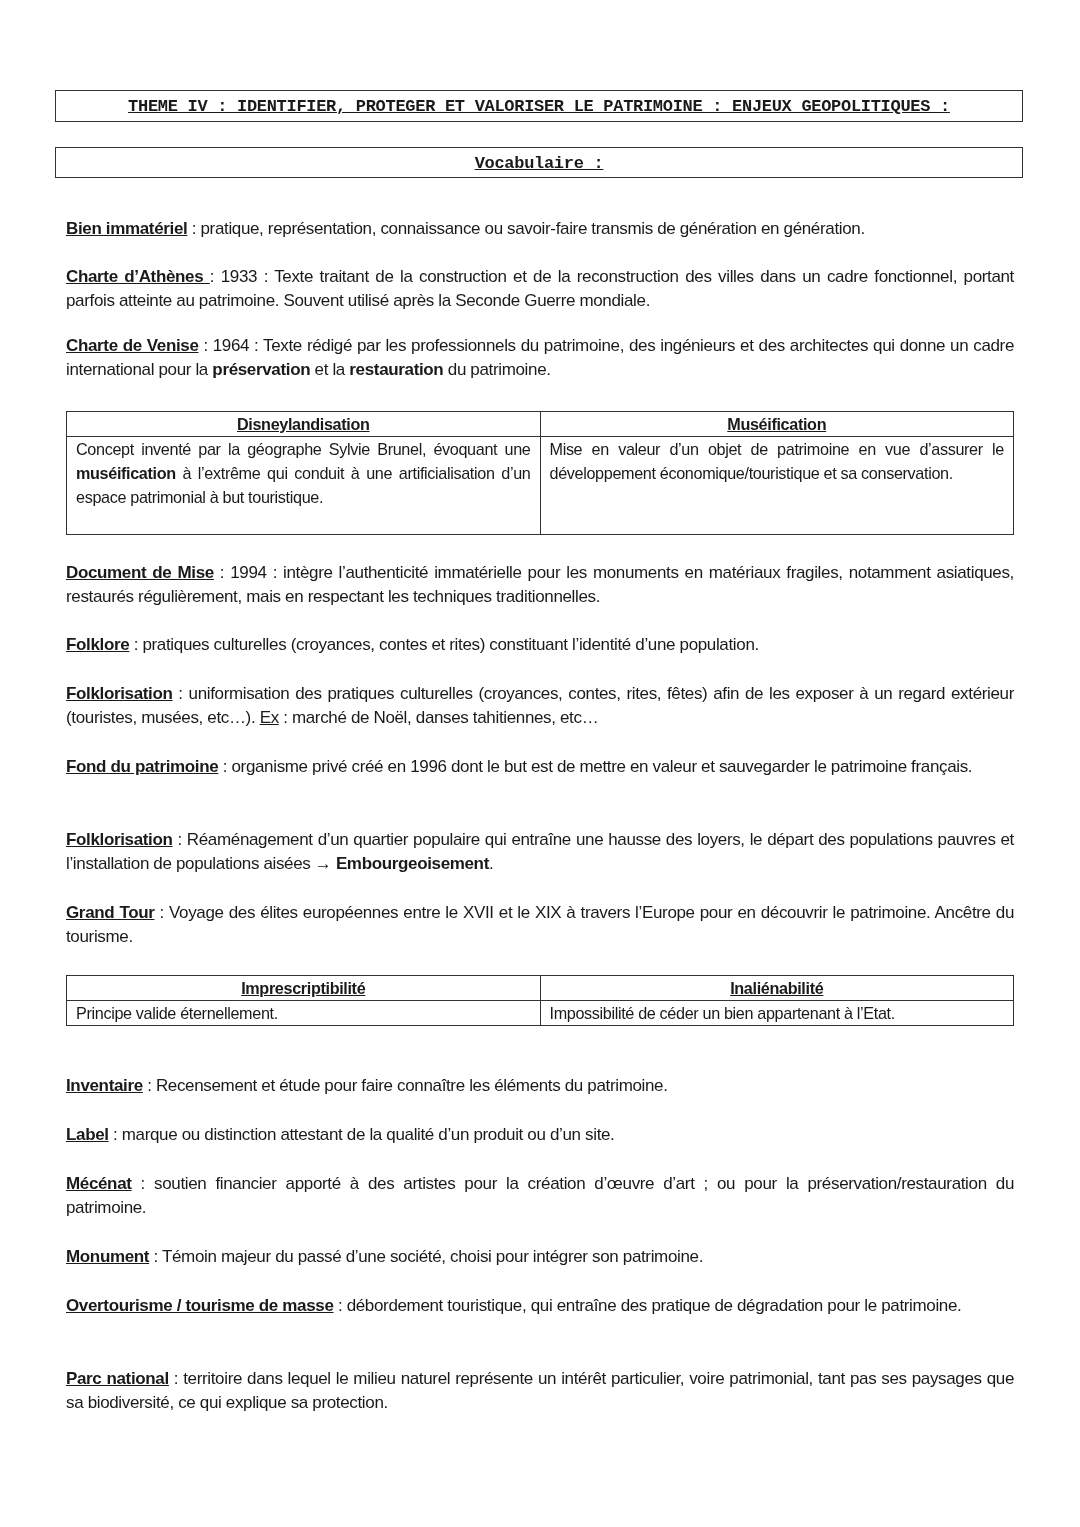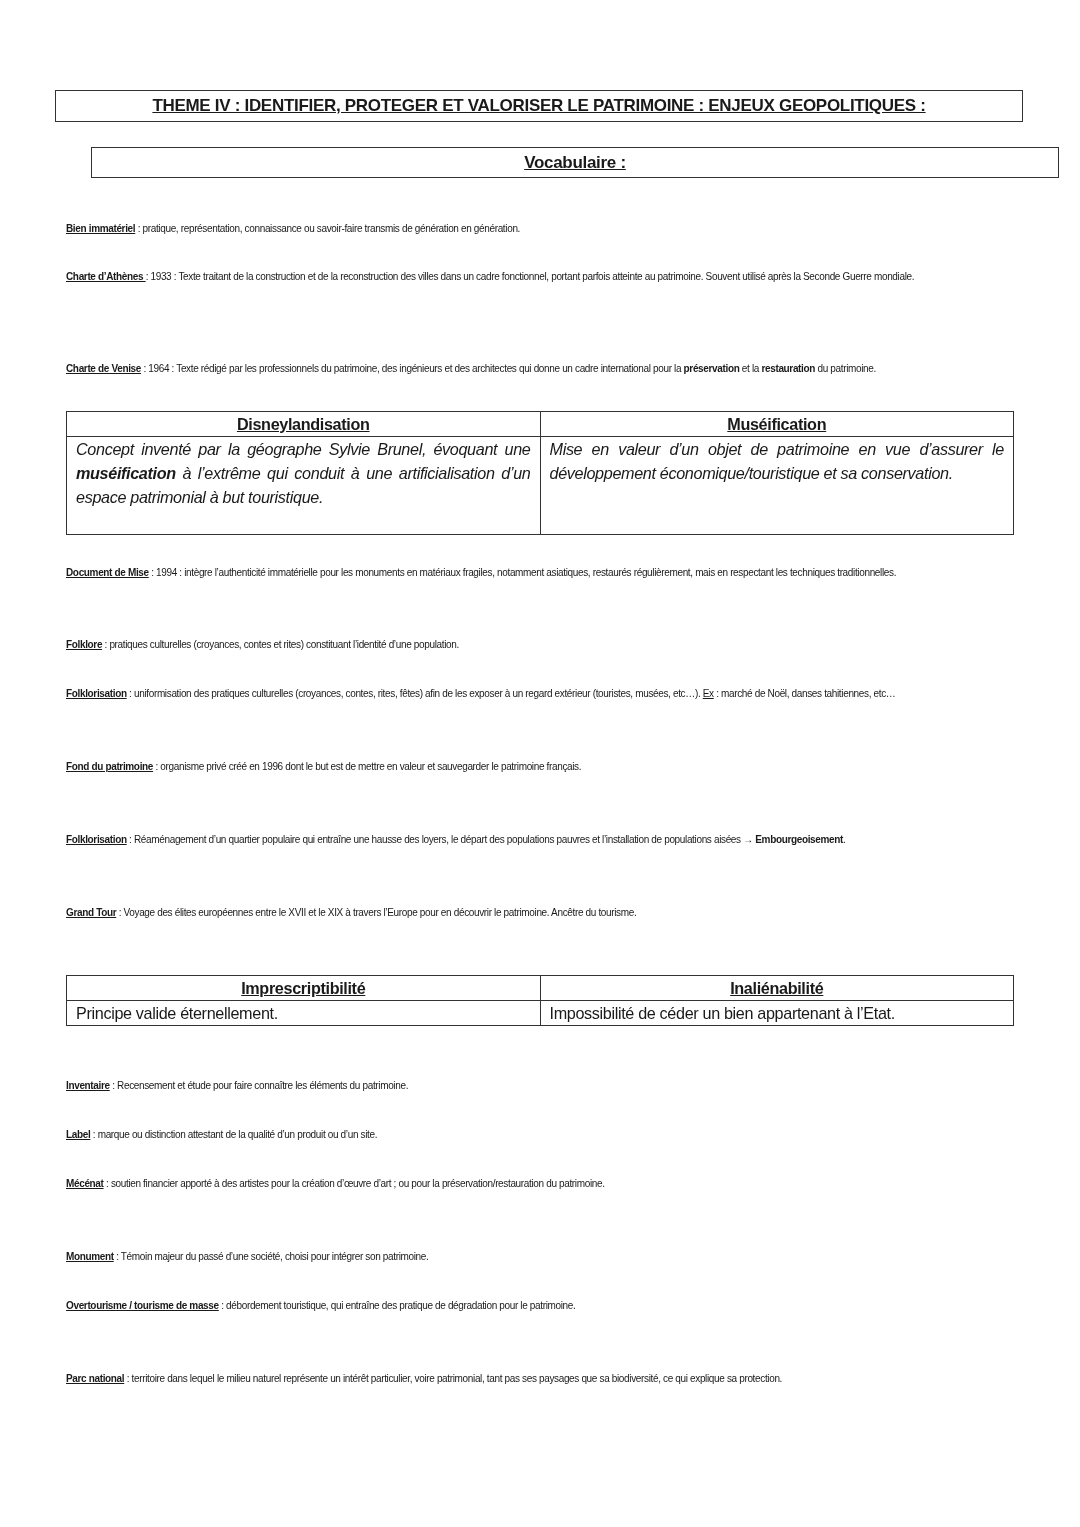--- a/index.html
+++ b/index.html
@@ -12,7 +12,7 @@
     text-align: center; font-weight: bold; font-size: 17px; letter-spacing: -0.3px;
     box-sizing: border-box;
   }
-  .box span { text-decoration: underline; }
+  .box span { text-decoration: underline; font-family: Liberation Mono, monospace; }
   #title-box { top: 90px; height: 32px; line-height: 30px; }
   #vocab-box { top: 147px; height: 31px; line-height: 29px; margin-left: 36px; }
   .entry {

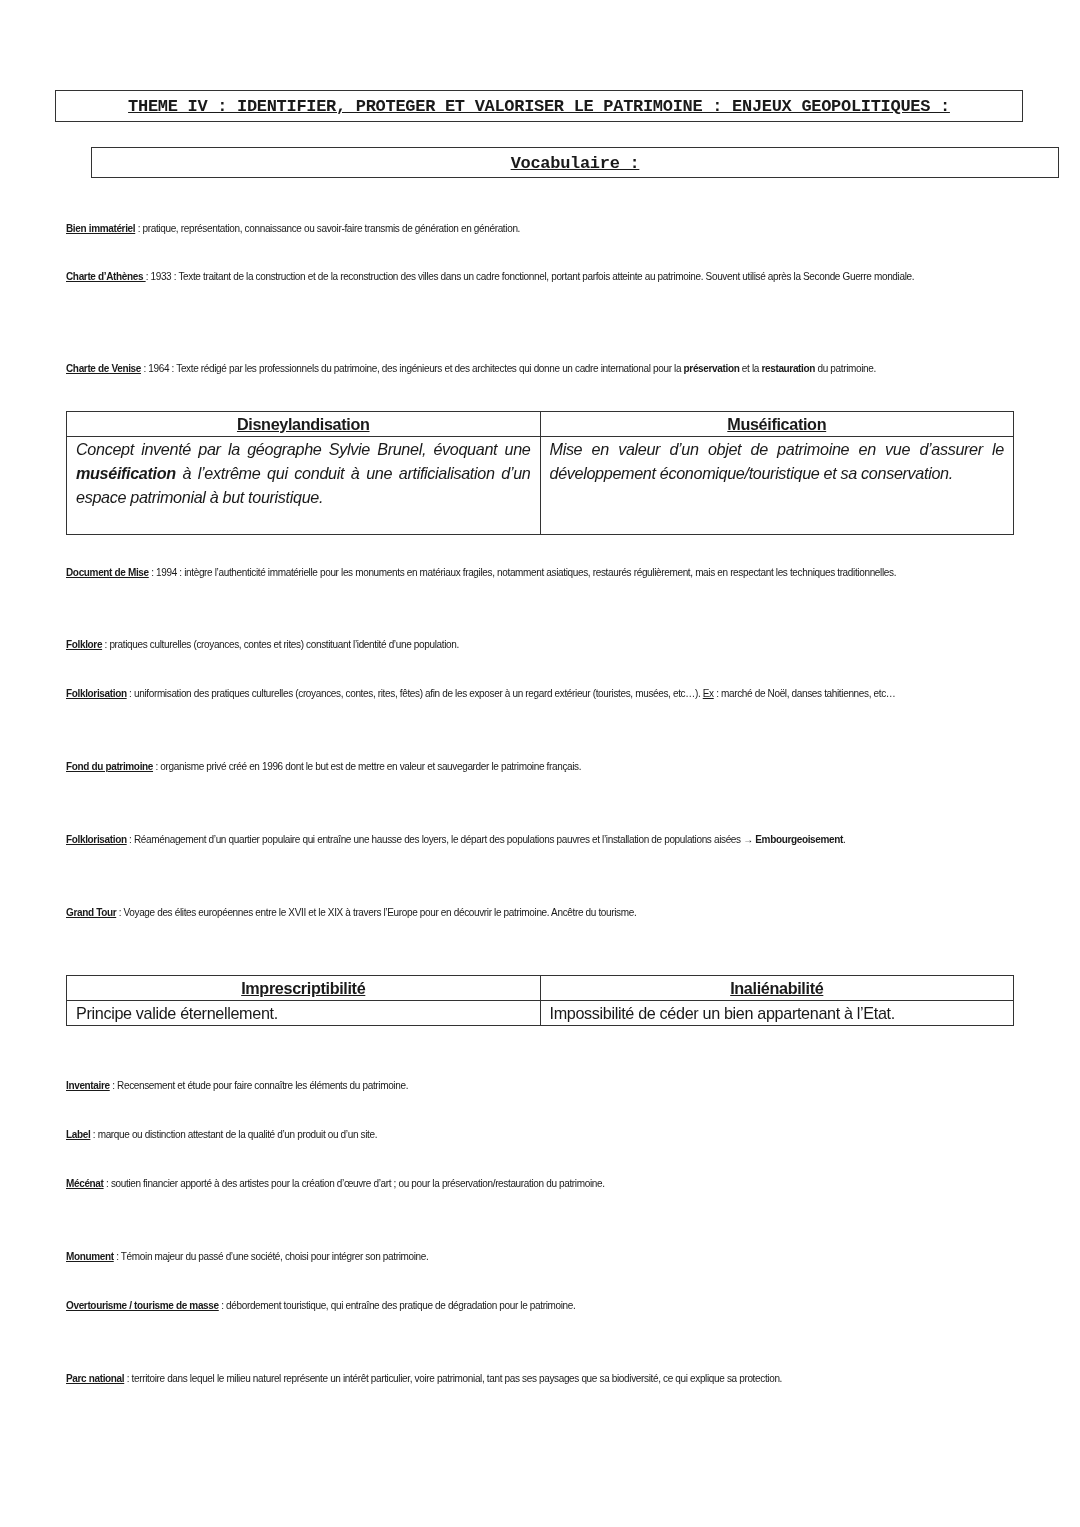--- a/index.html
+++ b/index.html
@@ -14,7 +14,7 @@
   }
   .box span { text-decoration: underline; font-family: Liberation Mono, monospace; }
   #title-box { top: 90px; height: 32px; line-height: 30px; }
-  #vocab-box { top: 147px; height: 31px; line-height: 29px; margin-left: 36px; }
+  #vocab-box { top: 147px; height: 31px; line-height: 29px; }
   .entry {
     position: absolute; left: 66px; width: 948px;
     font-size: 10px; line-height: 24px; text-align: justify; letter-spacing: -0.35px;

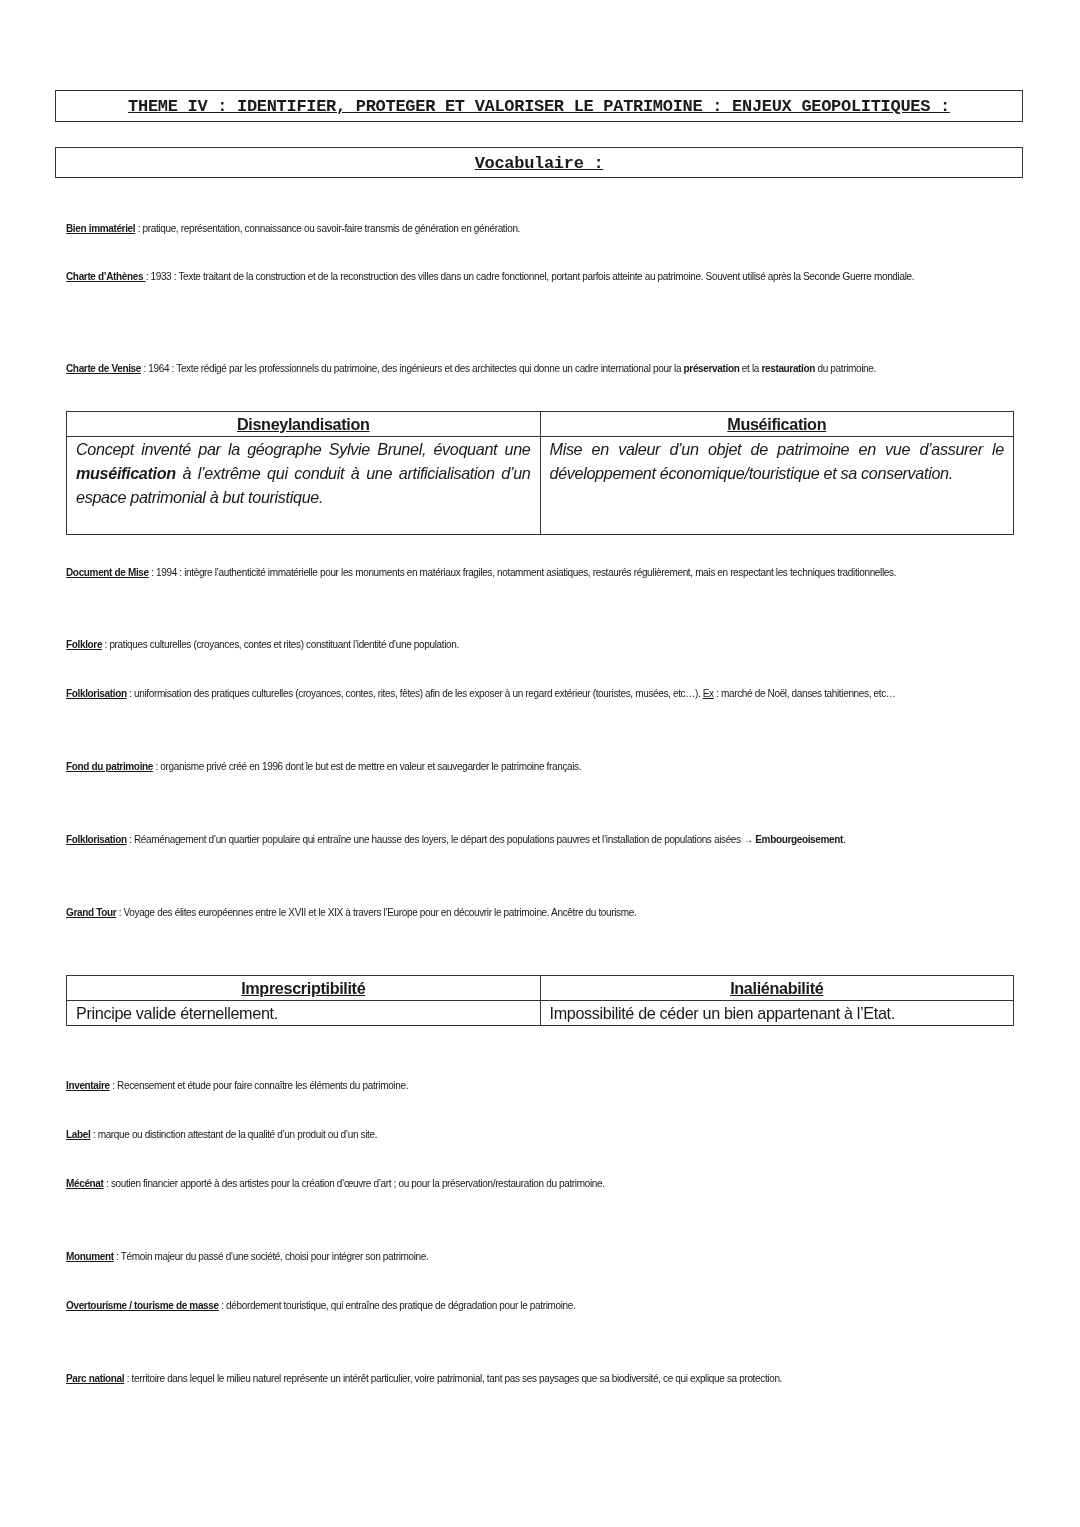--- a/index.html
+++ b/index.html
@@ -17,7 +17,7 @@
   #vocab-box { top: 147px; height: 31px; line-height: 29px; }
   .entry {
     position: absolute; left: 66px; width: 948px;
-    font-size: 10px; line-height: 24px; text-align: justify; letter-spacing: -0.35px;
+    font-size: 17px; line-height: 24px; text-align: justify; letter-spacing: -0.35px;
   }
   .term { font-weight: bold; text-decoration: underline; }
   .b { font-weight: bold; }

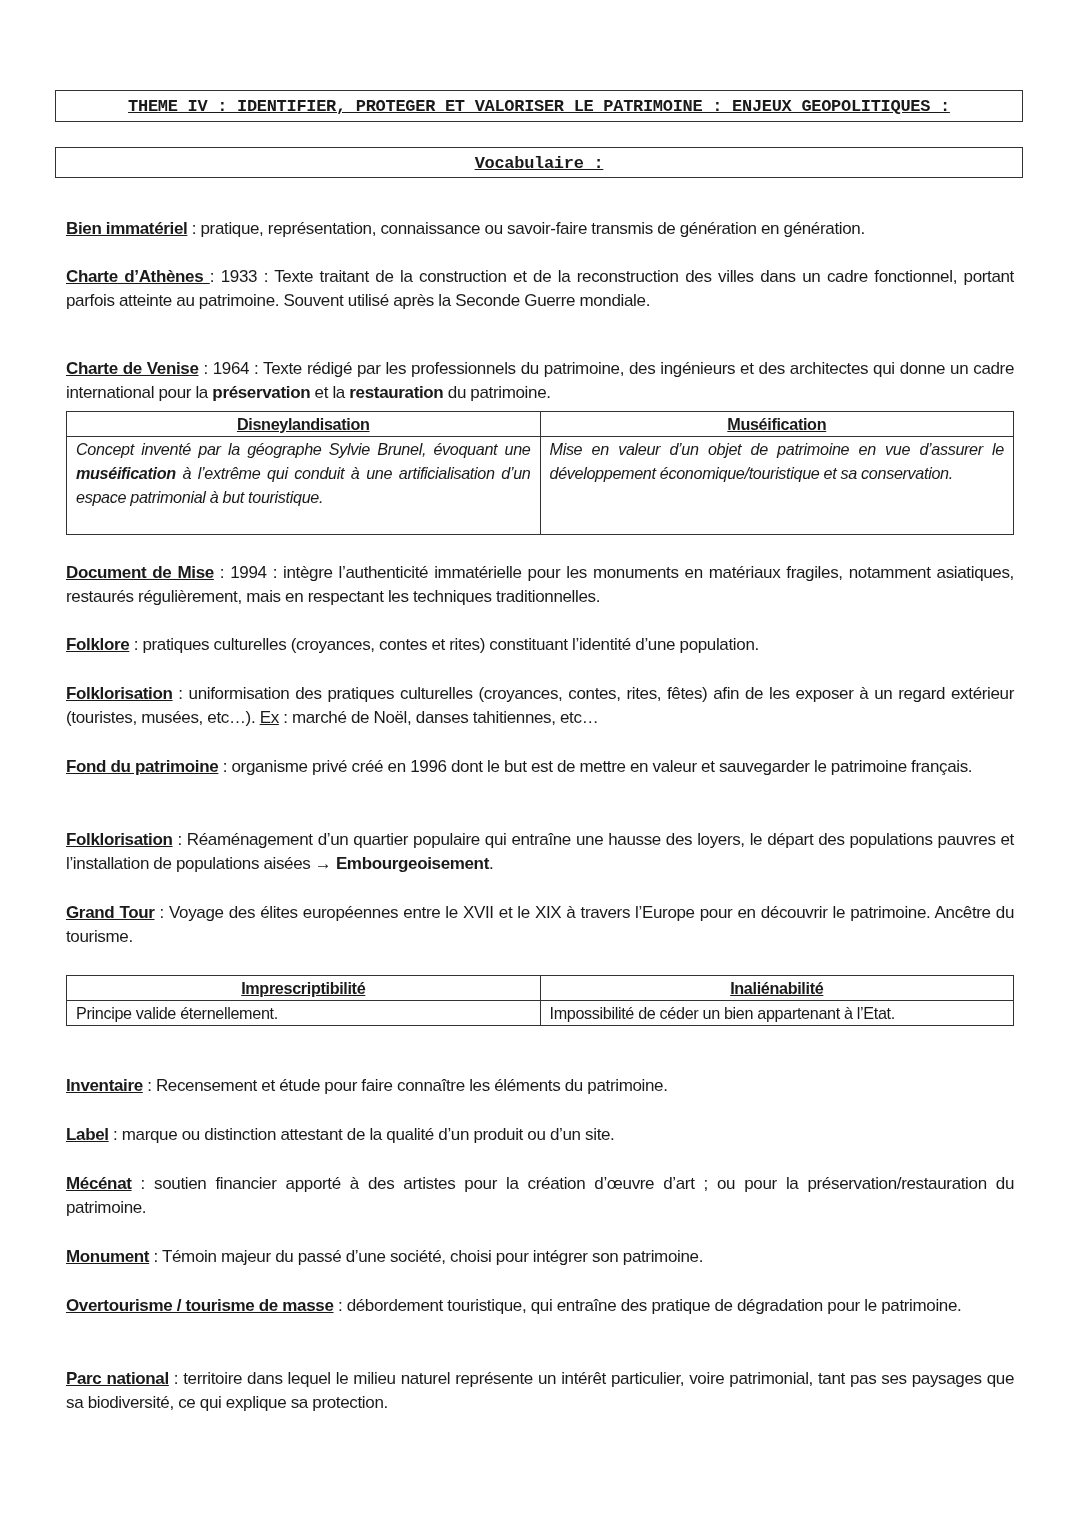--- a/index.html
+++ b/index.html
@@ -55,7 +55,7 @@
   <span class="term">Charte d’Athènes </span><span>: </span><span>1933 : Texte traitant de la construction et de la reconstruction des villes dans un cadre fonctionnel, portant parfois atteinte au patrimoine. Souvent utilisé après la Seconde Guerre mondiale.</span>
 </div>
 
-<div class="entry" style="top:357px">
+<div class="entry" style="top:334px">
   <span class="term">Charte de Venise</span><span> : </span><span>1964 : Texte rédigé par les professionnels du patrimoine, des ingénieurs et des architectes qui donne un cadre international pour la </span><span class="b">préservation</span><span> et la </span><span class="b">restauration</span><span> du patrimoine.</span>
 </div>
 

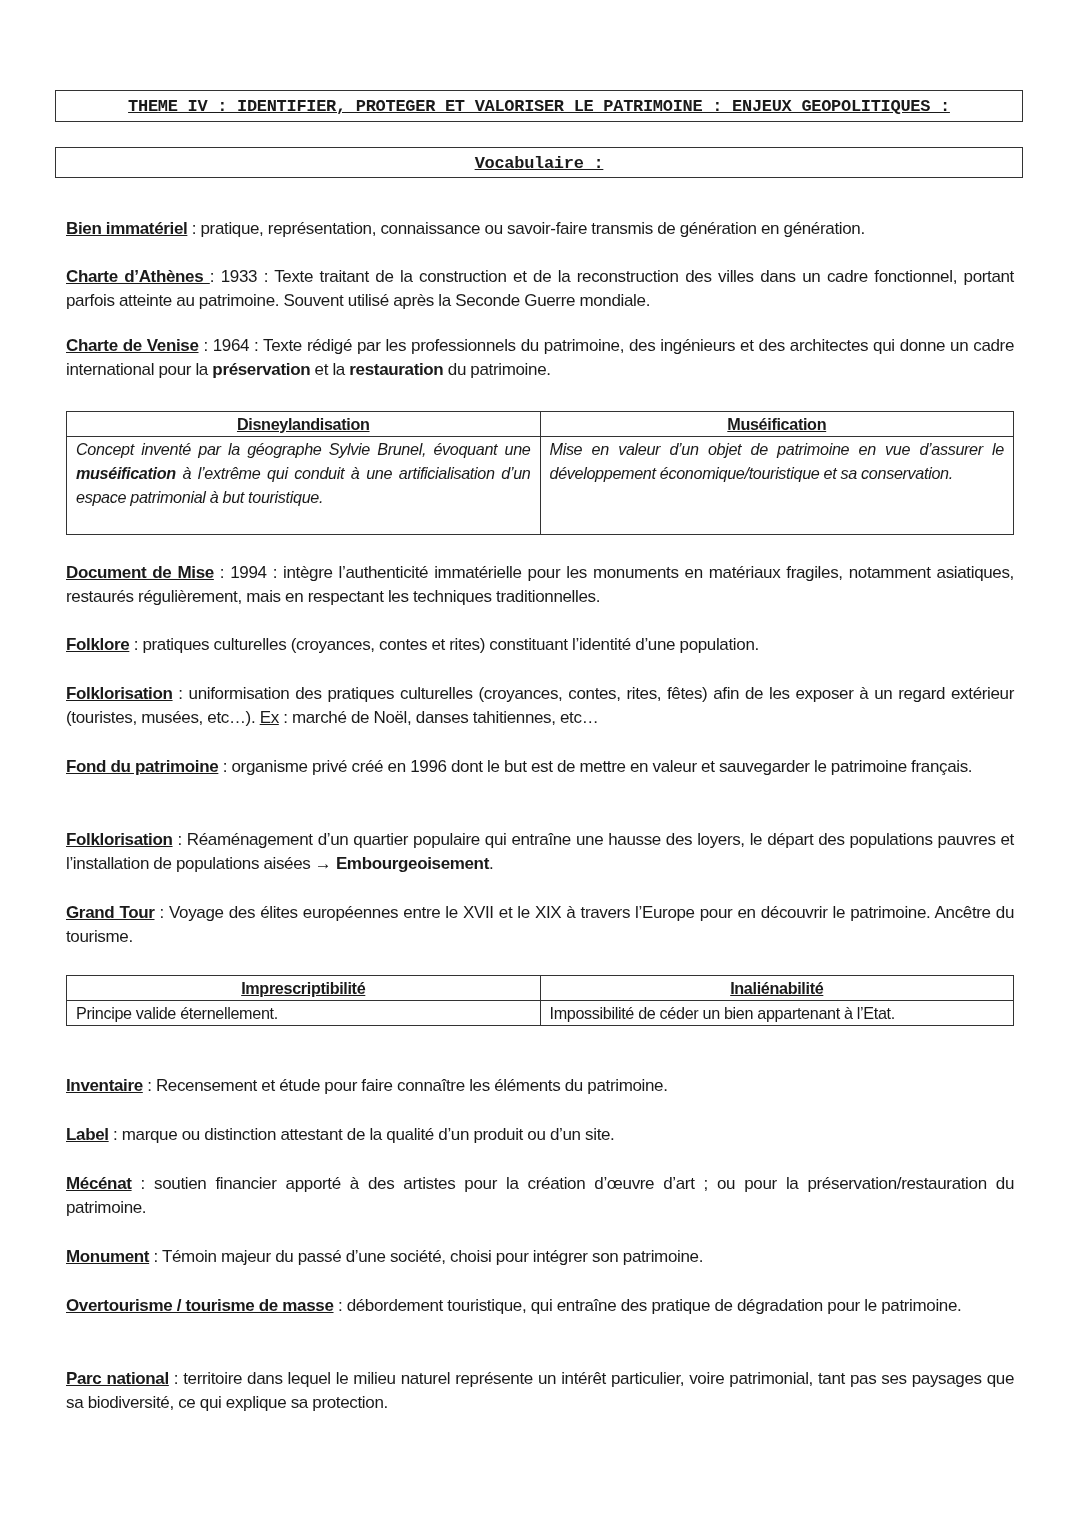--- a/index.html
+++ b/index.html
@@ -33,7 +33,7 @@
   table.def th span { text-decoration: underline; }
   table.def td { text-align: justify; }
   #t1 { top: 411px; }
-  #t1 td { height: 97px; font-style: italic; }
+  #t1 td { height: 97px; }
   #t2 { top: 975px; }
   #t2 td { height: 24px; }
 </style>

